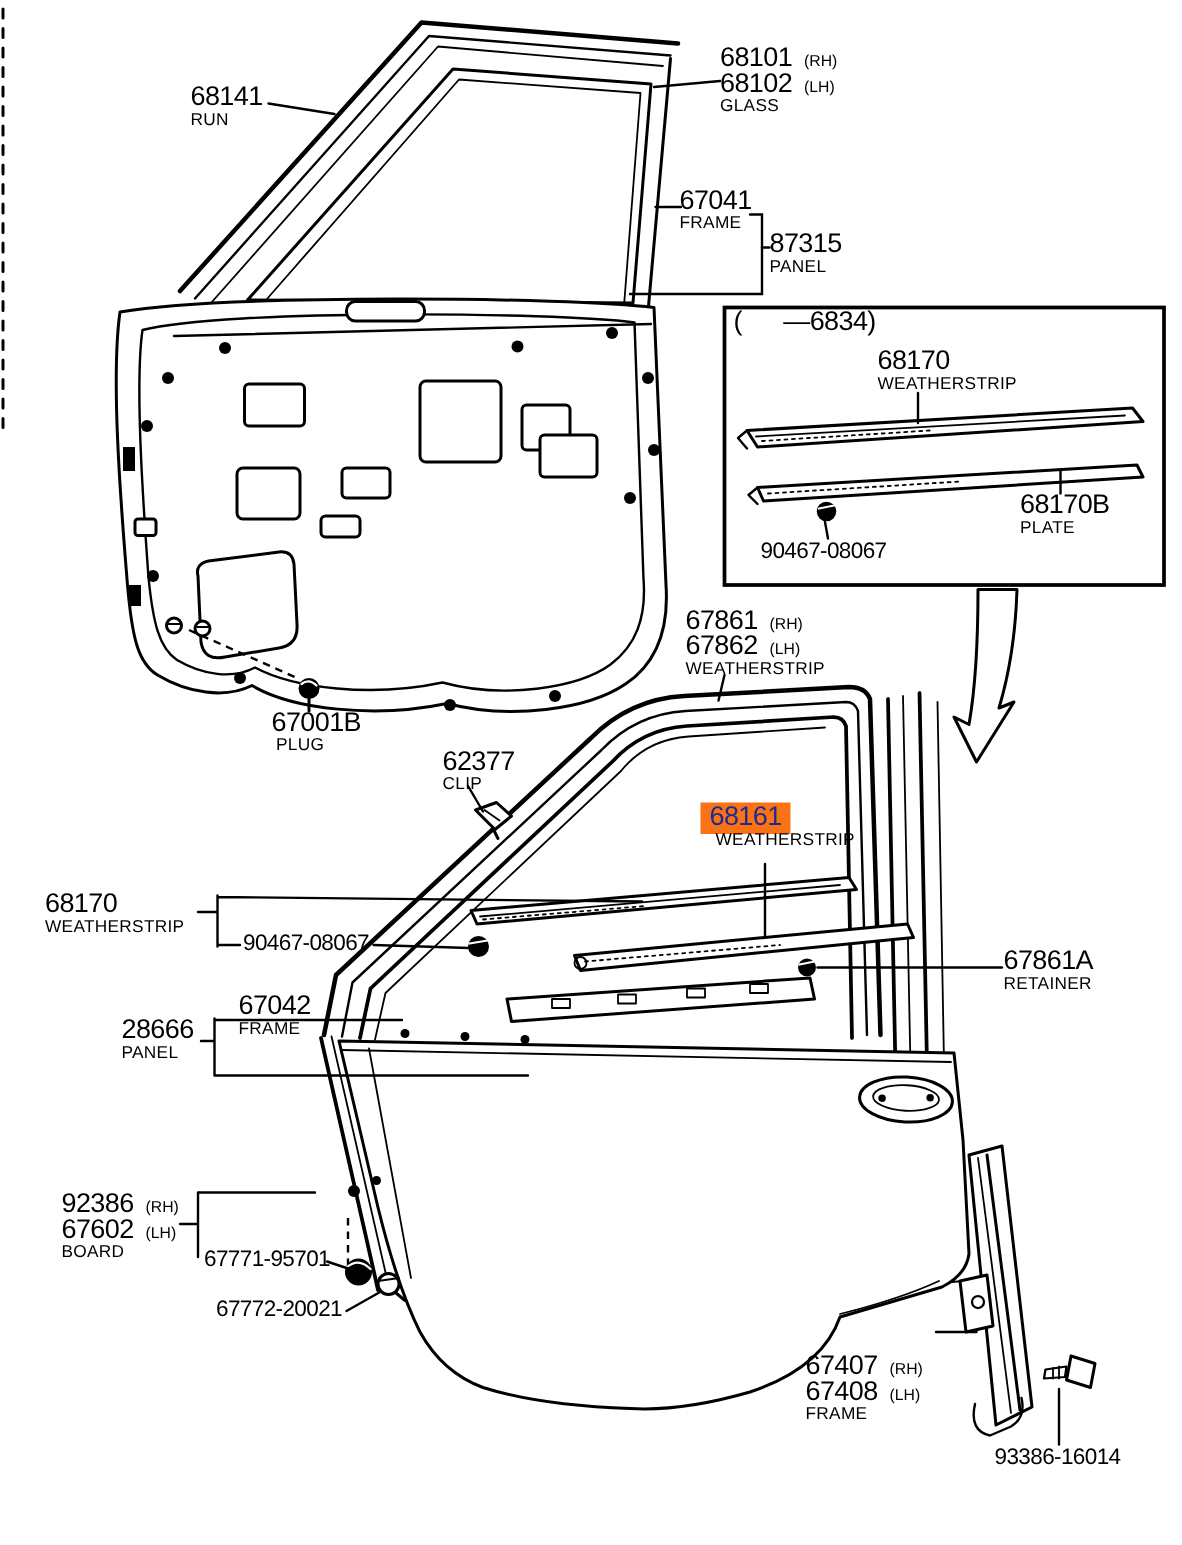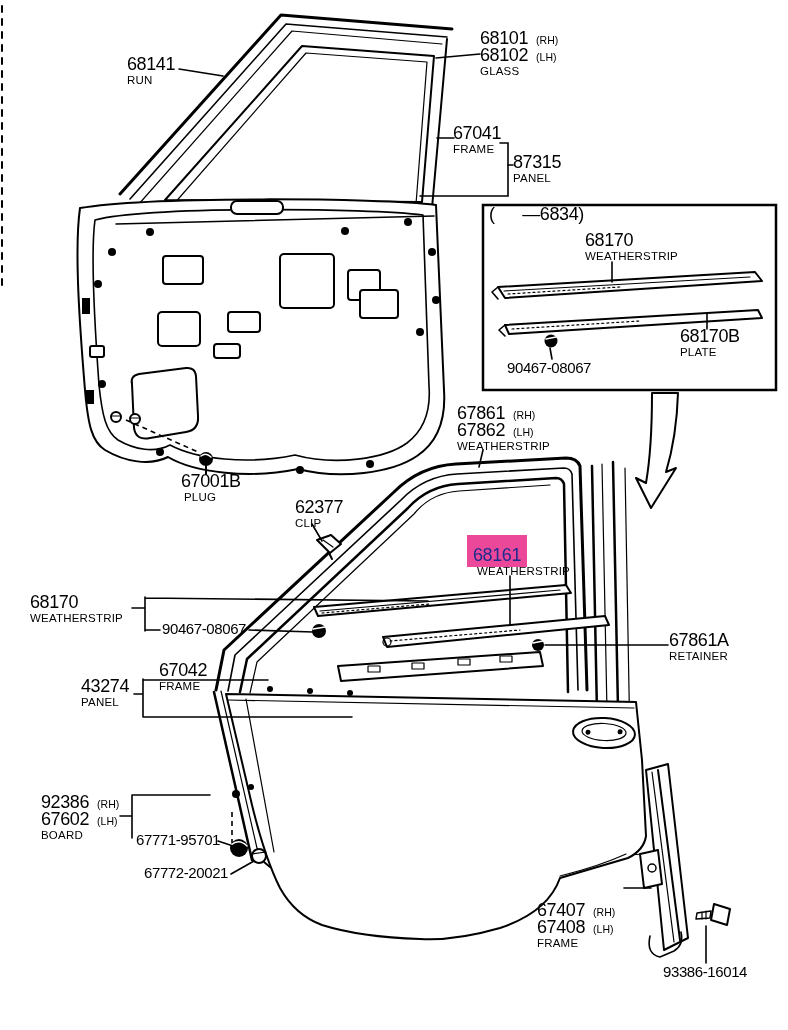--- a/index.html
+++ b/index.html
@@ -13,7 +13,7 @@
   .code{font-size:15px;line-height:16px;letter-spacing:-0.4px;}
   .row{display:flex;gap:8px;align-items:baseline;}
   .pre{white-space:pre;}
-  .hl{display:inline-block;background:#ec4899;color:#1d2b8f;padding:12px 6px 3px;
+  .hl{display:inline-block;background:#f97316;color:#1d2b8f;padding:1px 6px 3px;
       font-size:18px;line-height:17px;letter-spacing:-0.4px;}
   .small-code{font-size:9.5px;letter-spacing:0.4px;}
   

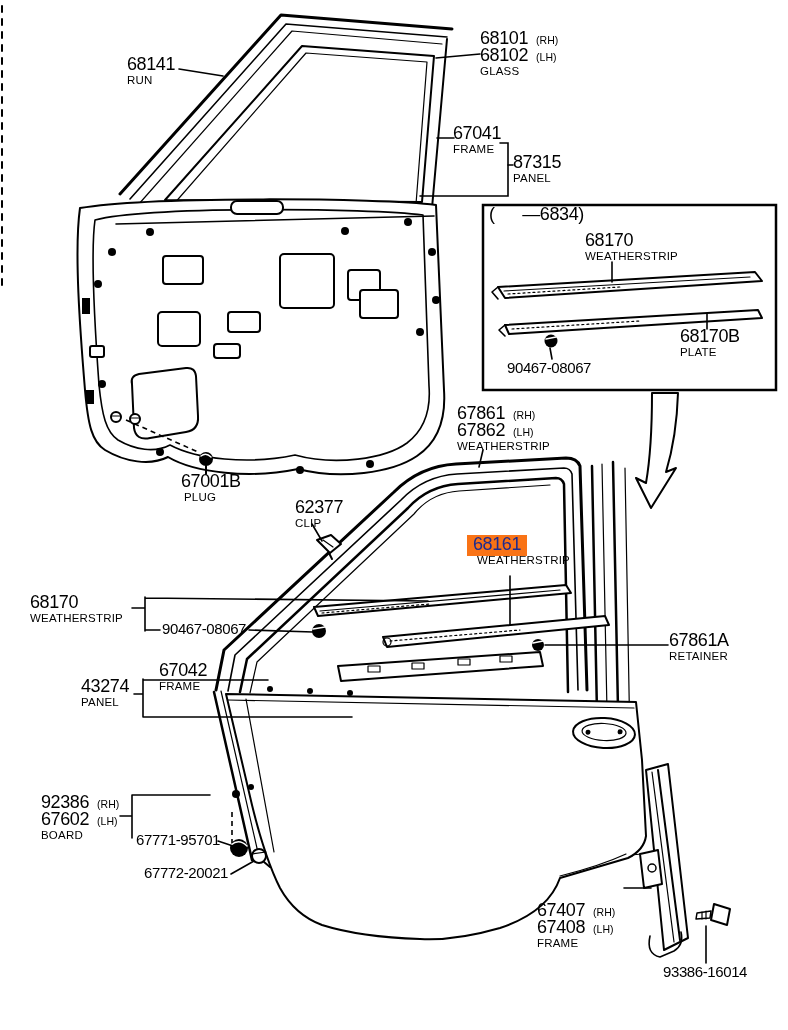--- a/index.html
+++ b/index.html
@@ -287,7 +287,7 @@
   </div>
 
   <div class="lbl" style="left:81px;top:678px">
-    <div class="num">43274</div>
+    <div class="num">28666</div>
     <div class="sub">PANEL</div>
   </div>
 

